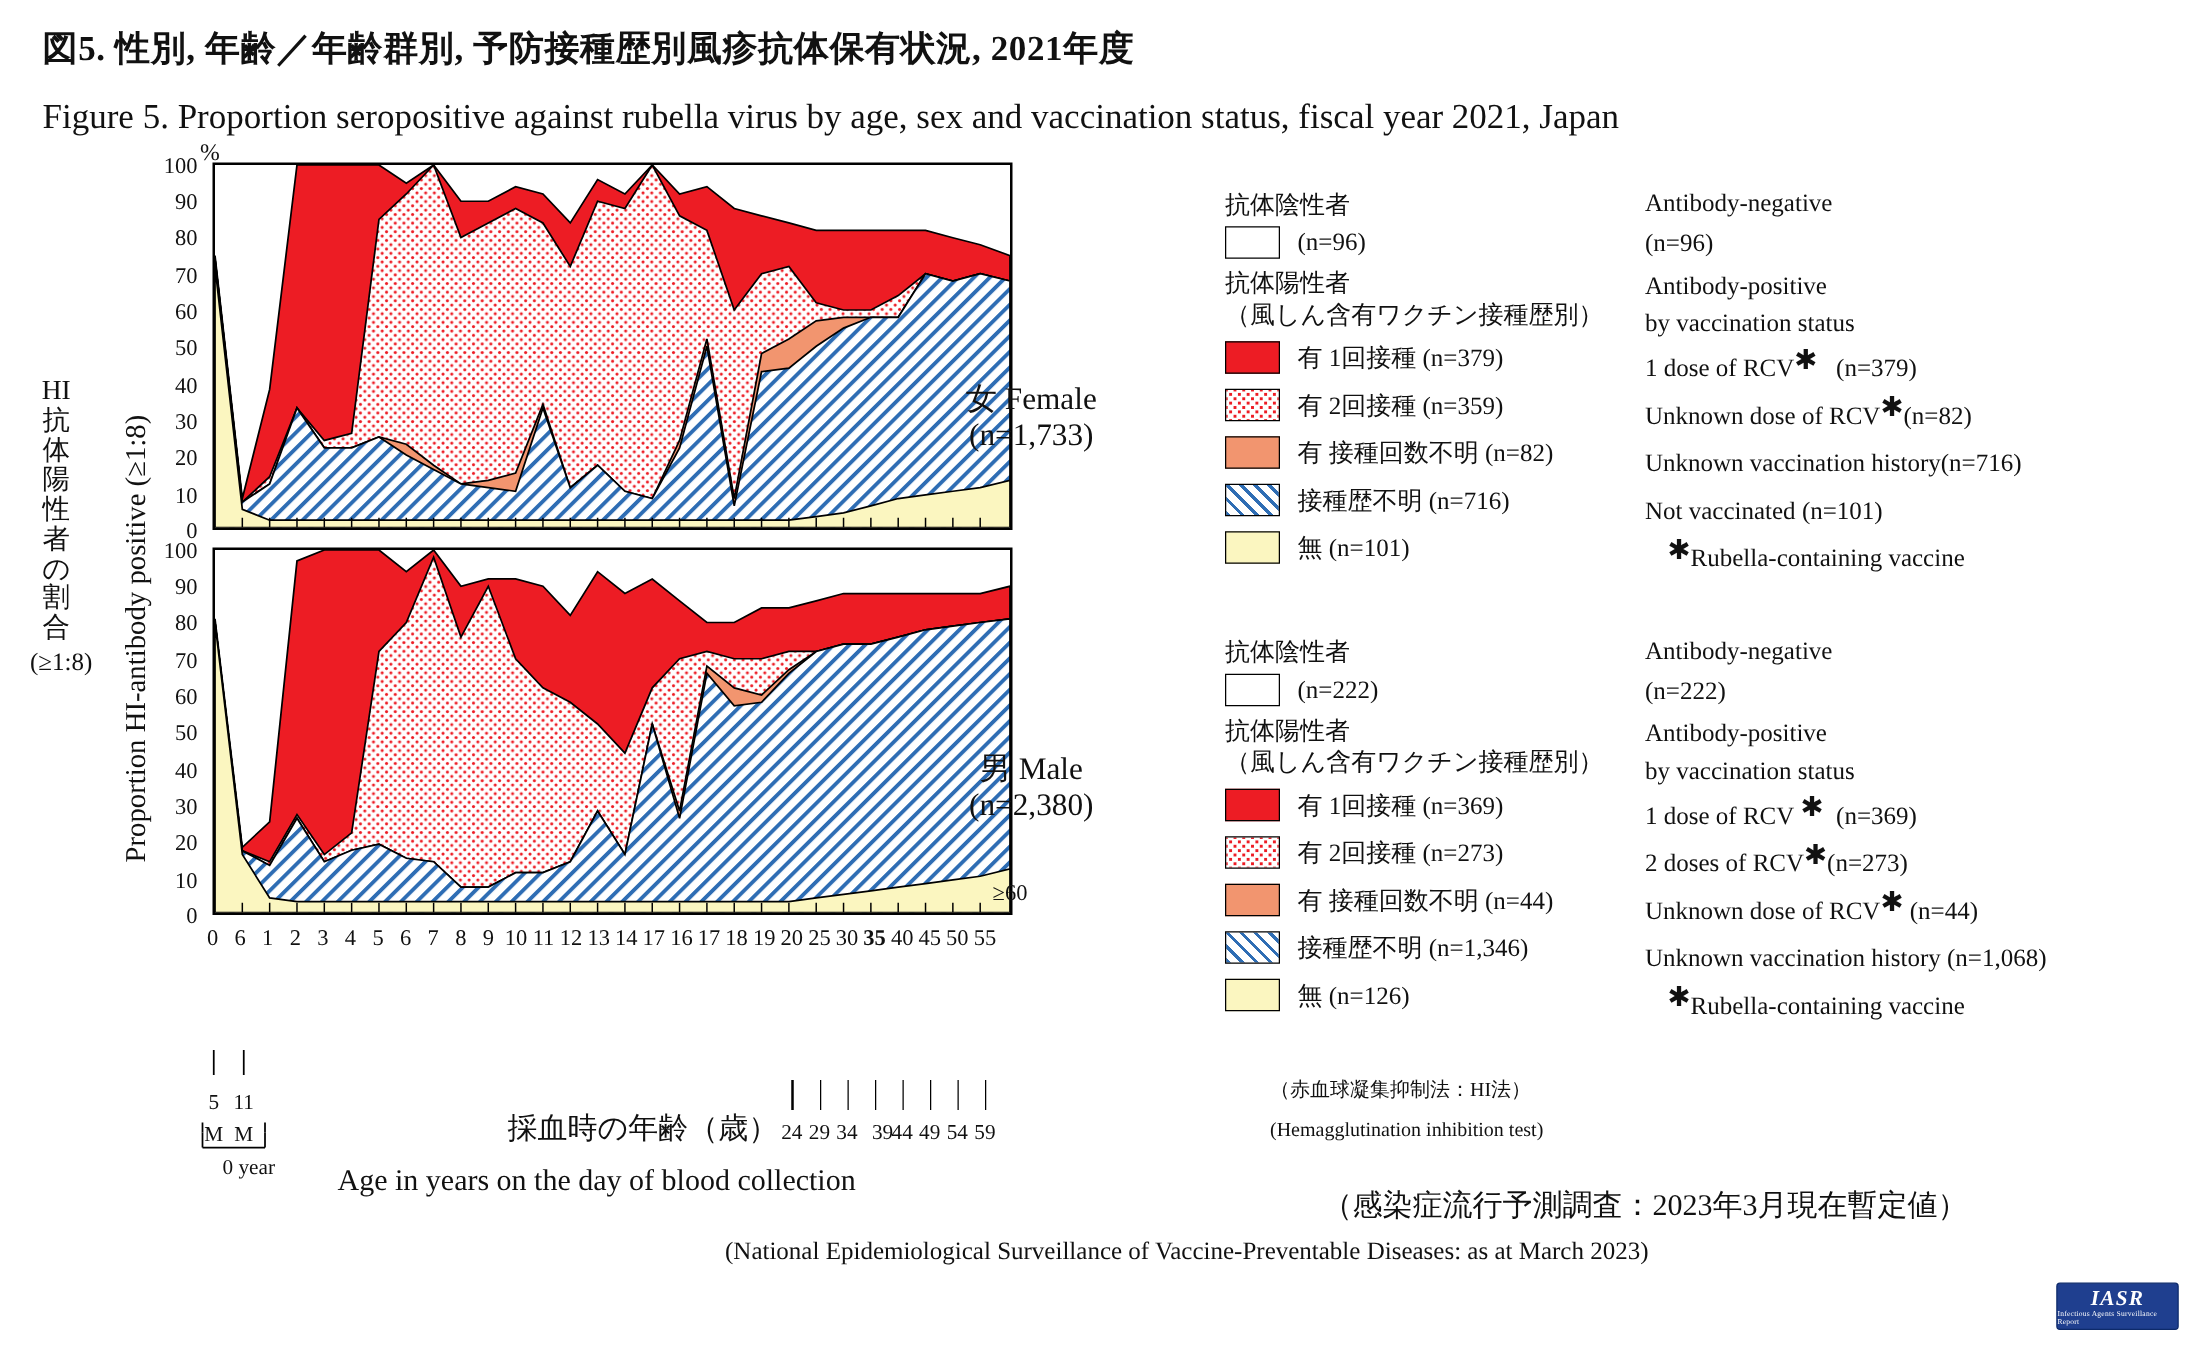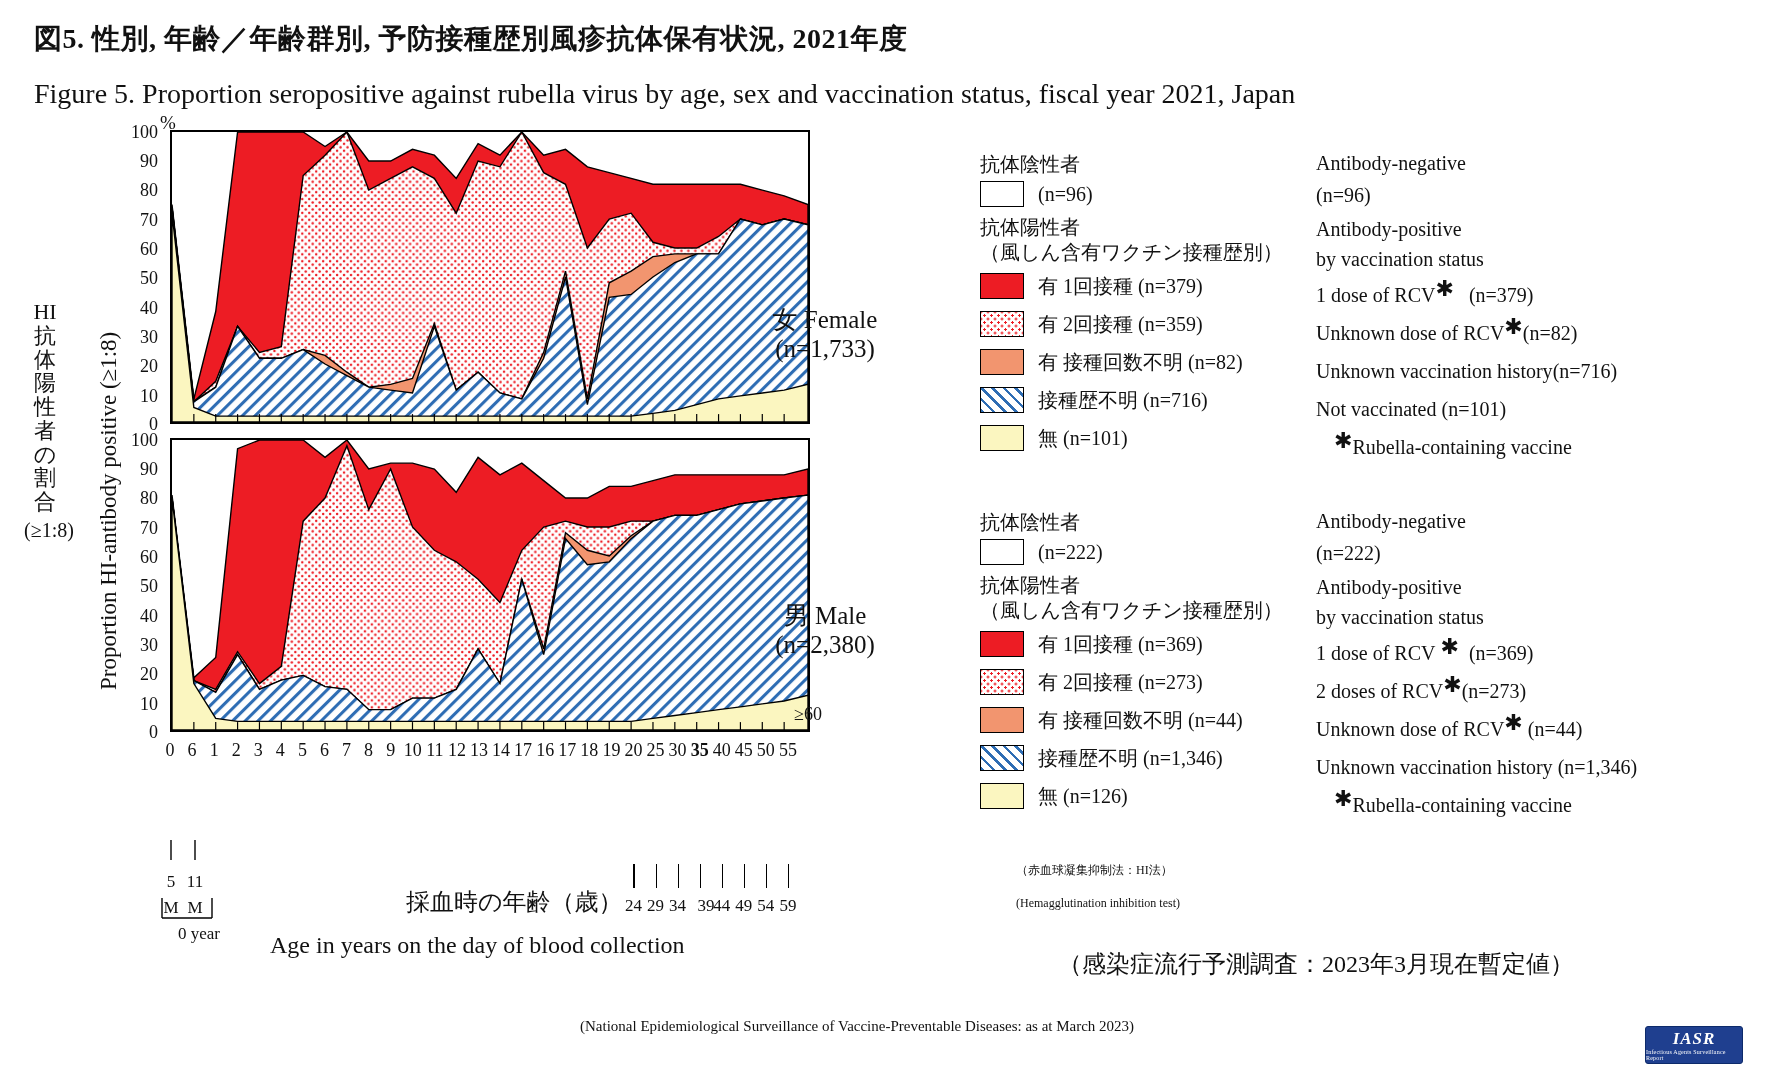--- a/index.html
+++ b/index.html
@@ -385,7 +385,7 @@
   <div class="en-row"><span>1 dose of RCV</span>&nbsp;<sup class="ast">✱</sup>&nbsp;&nbsp;<span>(n=369)</span></div>
   <div class="en-row"><span>2 doses of RCV</span><sup class="ast">✱</sup><span>(n=273)</span></div>
   <div class="en-row"><span>Unknown dose of RCV</span><sup class="ast">✱</sup>&nbsp;<span>(n=44)</span></div>
-  <div class="en-row"><span>Unknown vaccination history</span>&nbsp;<span>(n=1,346)</span></div>
+  <div class="en-row"><span>Unknown vaccination history</span>&nbsp;<span>(n=1,068)</span></div>
   <div class="en-row" style="padding-left:18px;"><sup class="ast">✱</sup><span>Rubella-containing vaccine</span></div>
 </div>
 

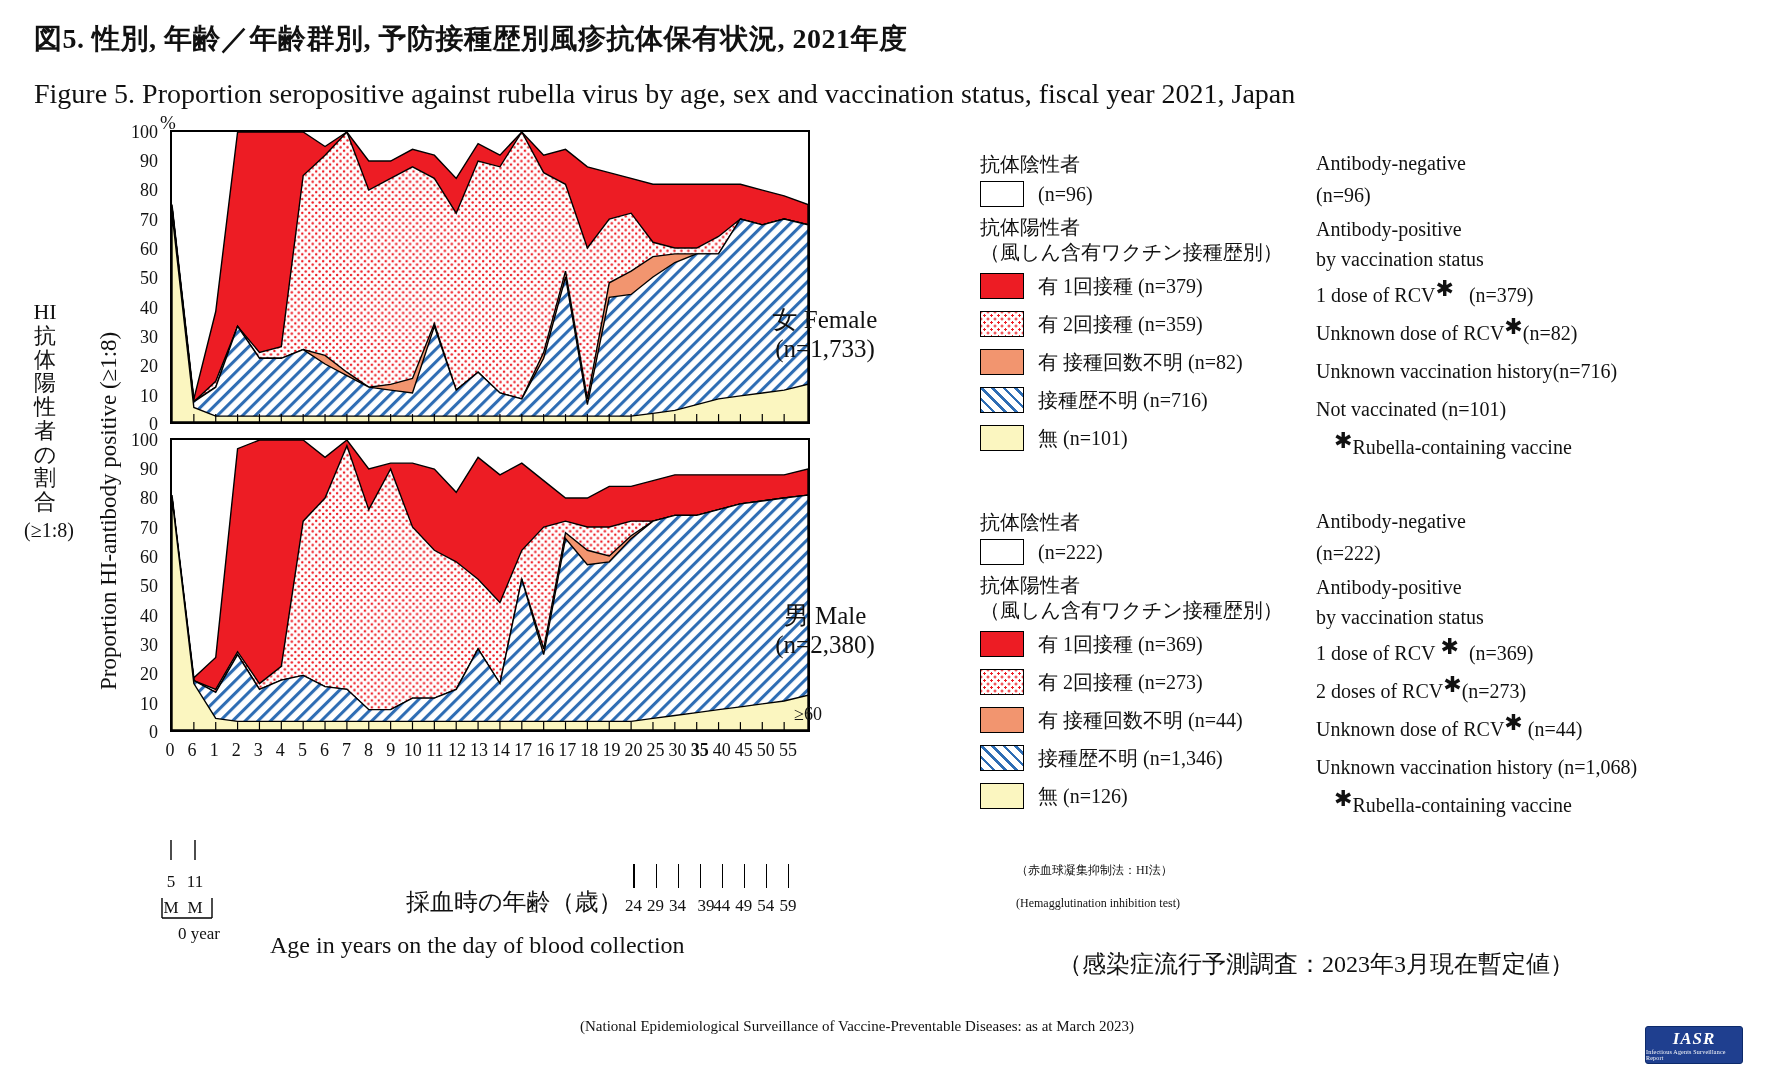--- a/index.html
+++ b/index.html
@@ -43,7 +43,7 @@
   .lbl-ja{font-size:20px;white-space:nowrap;}
   .en-col{position:absolute;font-size:20px;}
   .en-row{height:38px;white-space:nowrap;}
-  .note{position:absolute;font-size:12px;}
+  .note{position:absolute;font-size:16px;}
   .footer1{position:absolute;font-size:24px;}
   .footer2{position:absolute;font-size:15px;margin-top:28px;}
   .iasr{

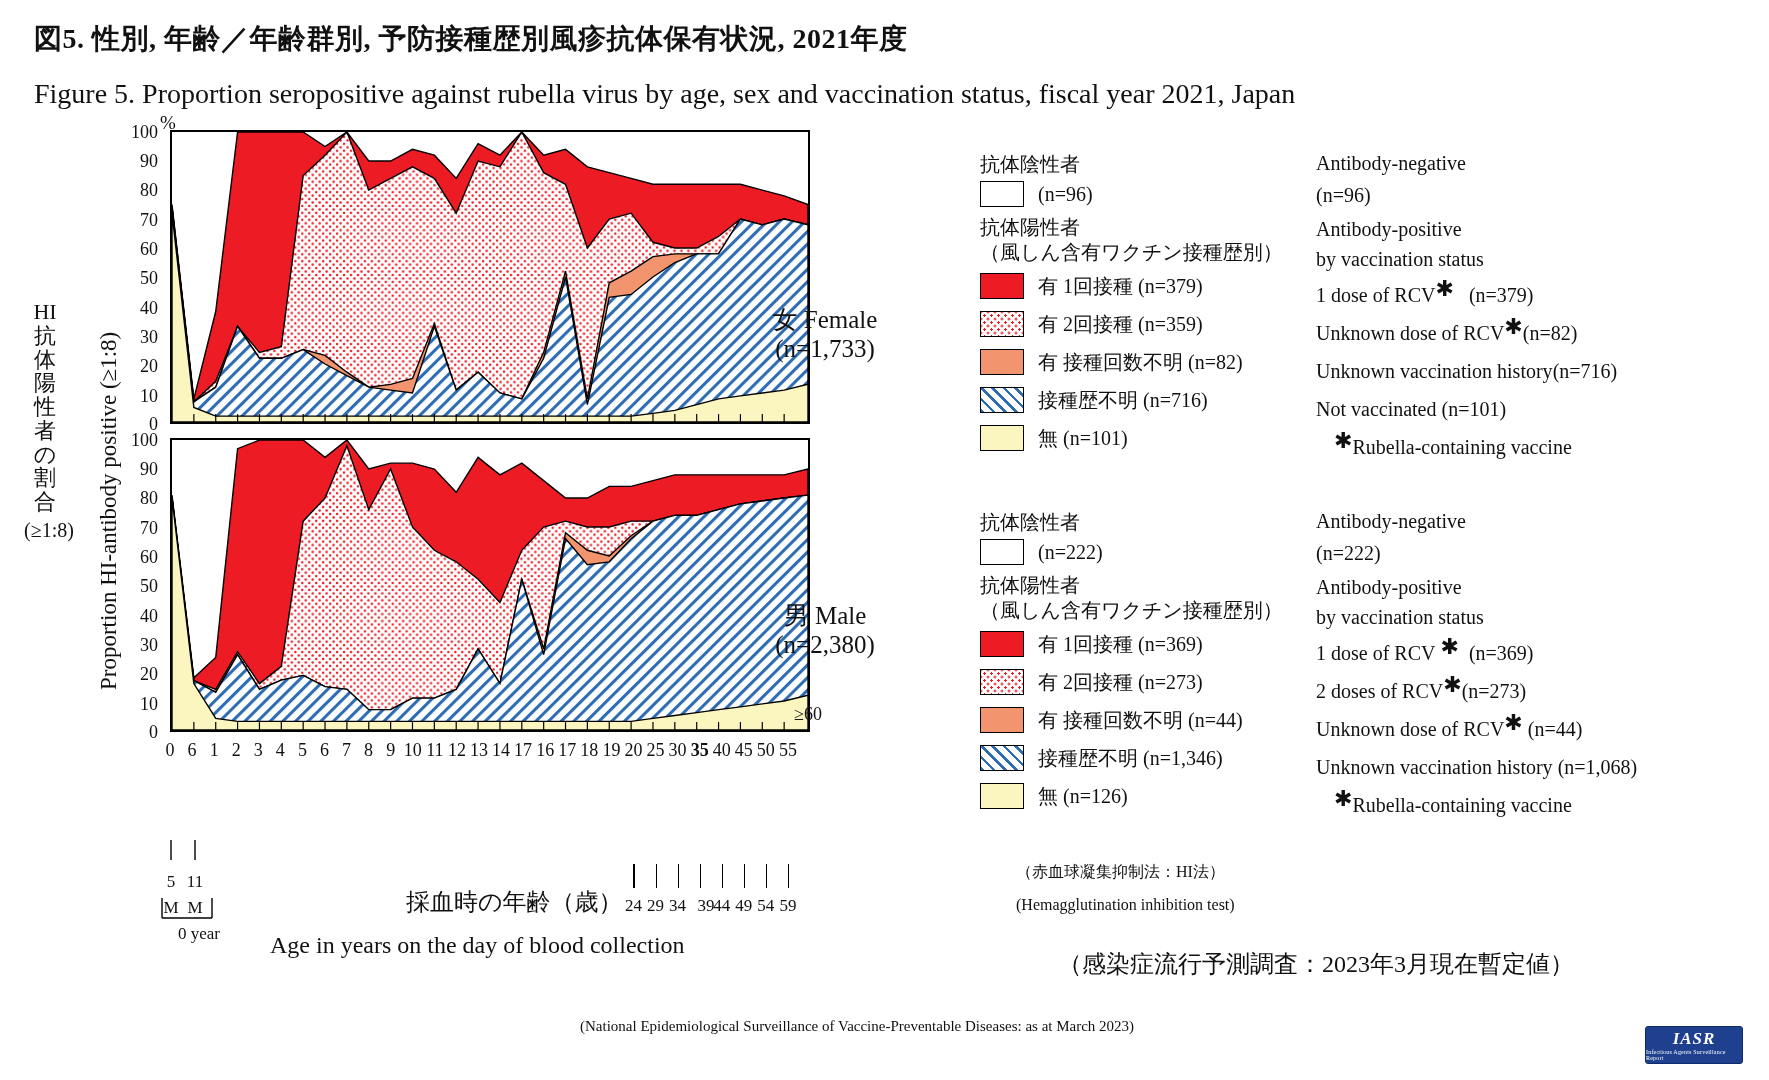--- a/index.html
+++ b/index.html
@@ -45,7 +45,7 @@
   .en-row{height:38px;white-space:nowrap;}
   .note{position:absolute;font-size:16px;}
   .footer1{position:absolute;font-size:24px;}
-  .footer2{position:absolute;font-size:15px;margin-top:28px;}
+  .footer2{position:absolute;font-size:20px;}
   .iasr{
     position:absolute;right:26px;bottom:16px;width:96px;height:36px;
     background:#1f3f8f;border:1px solid #0d2a6a;border-radius:3px;

